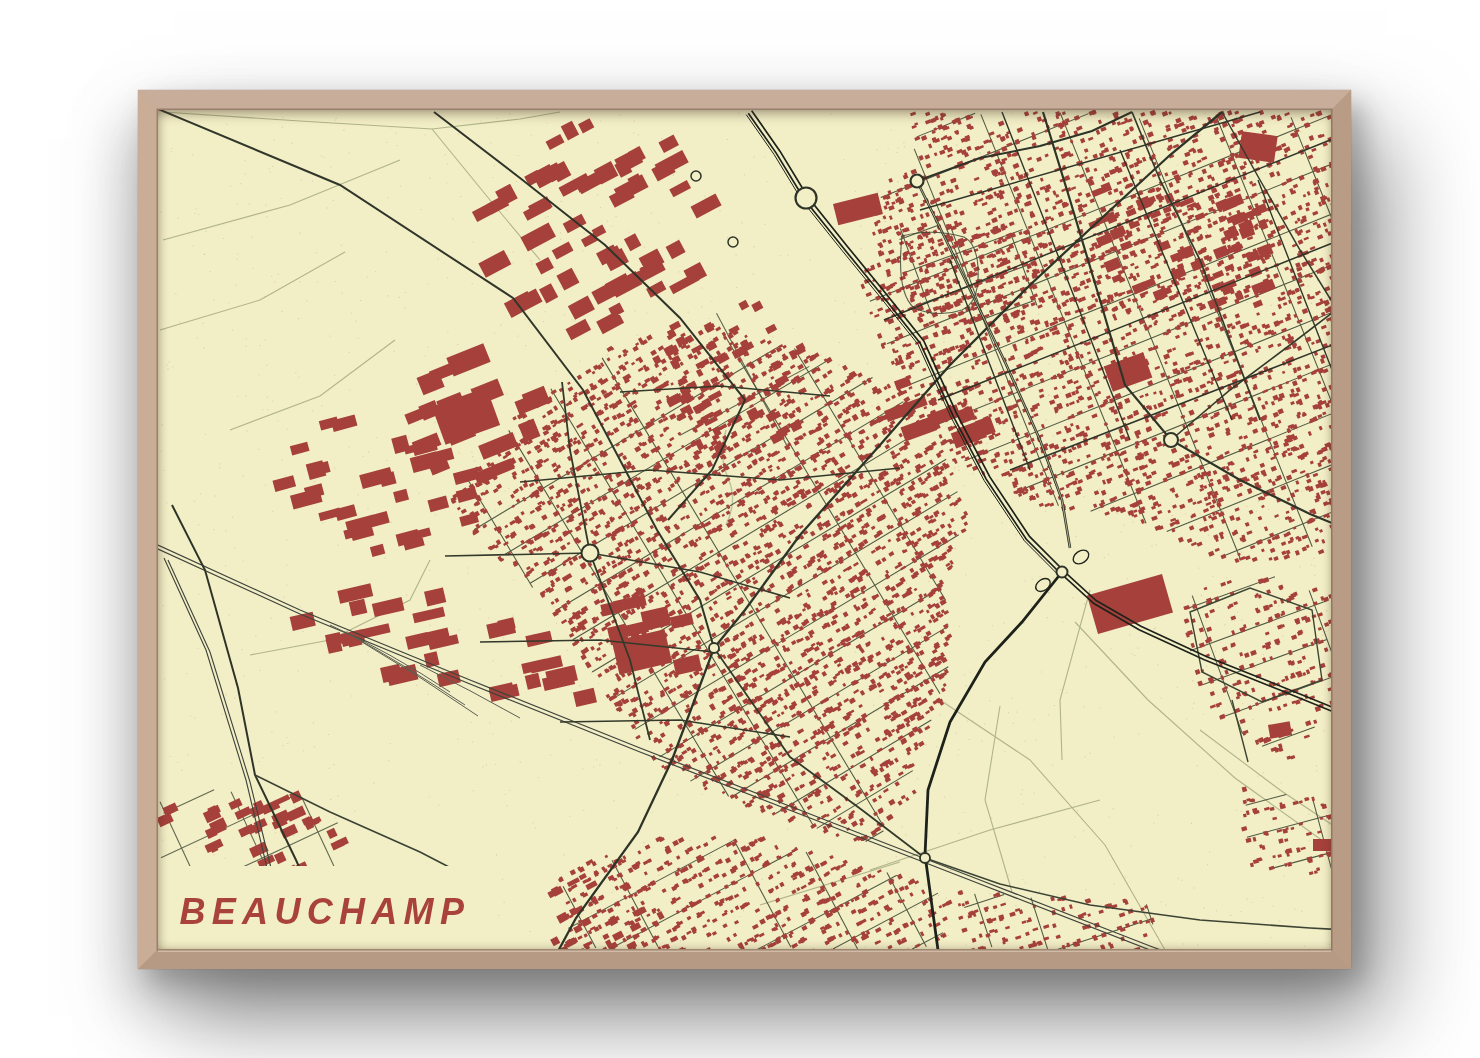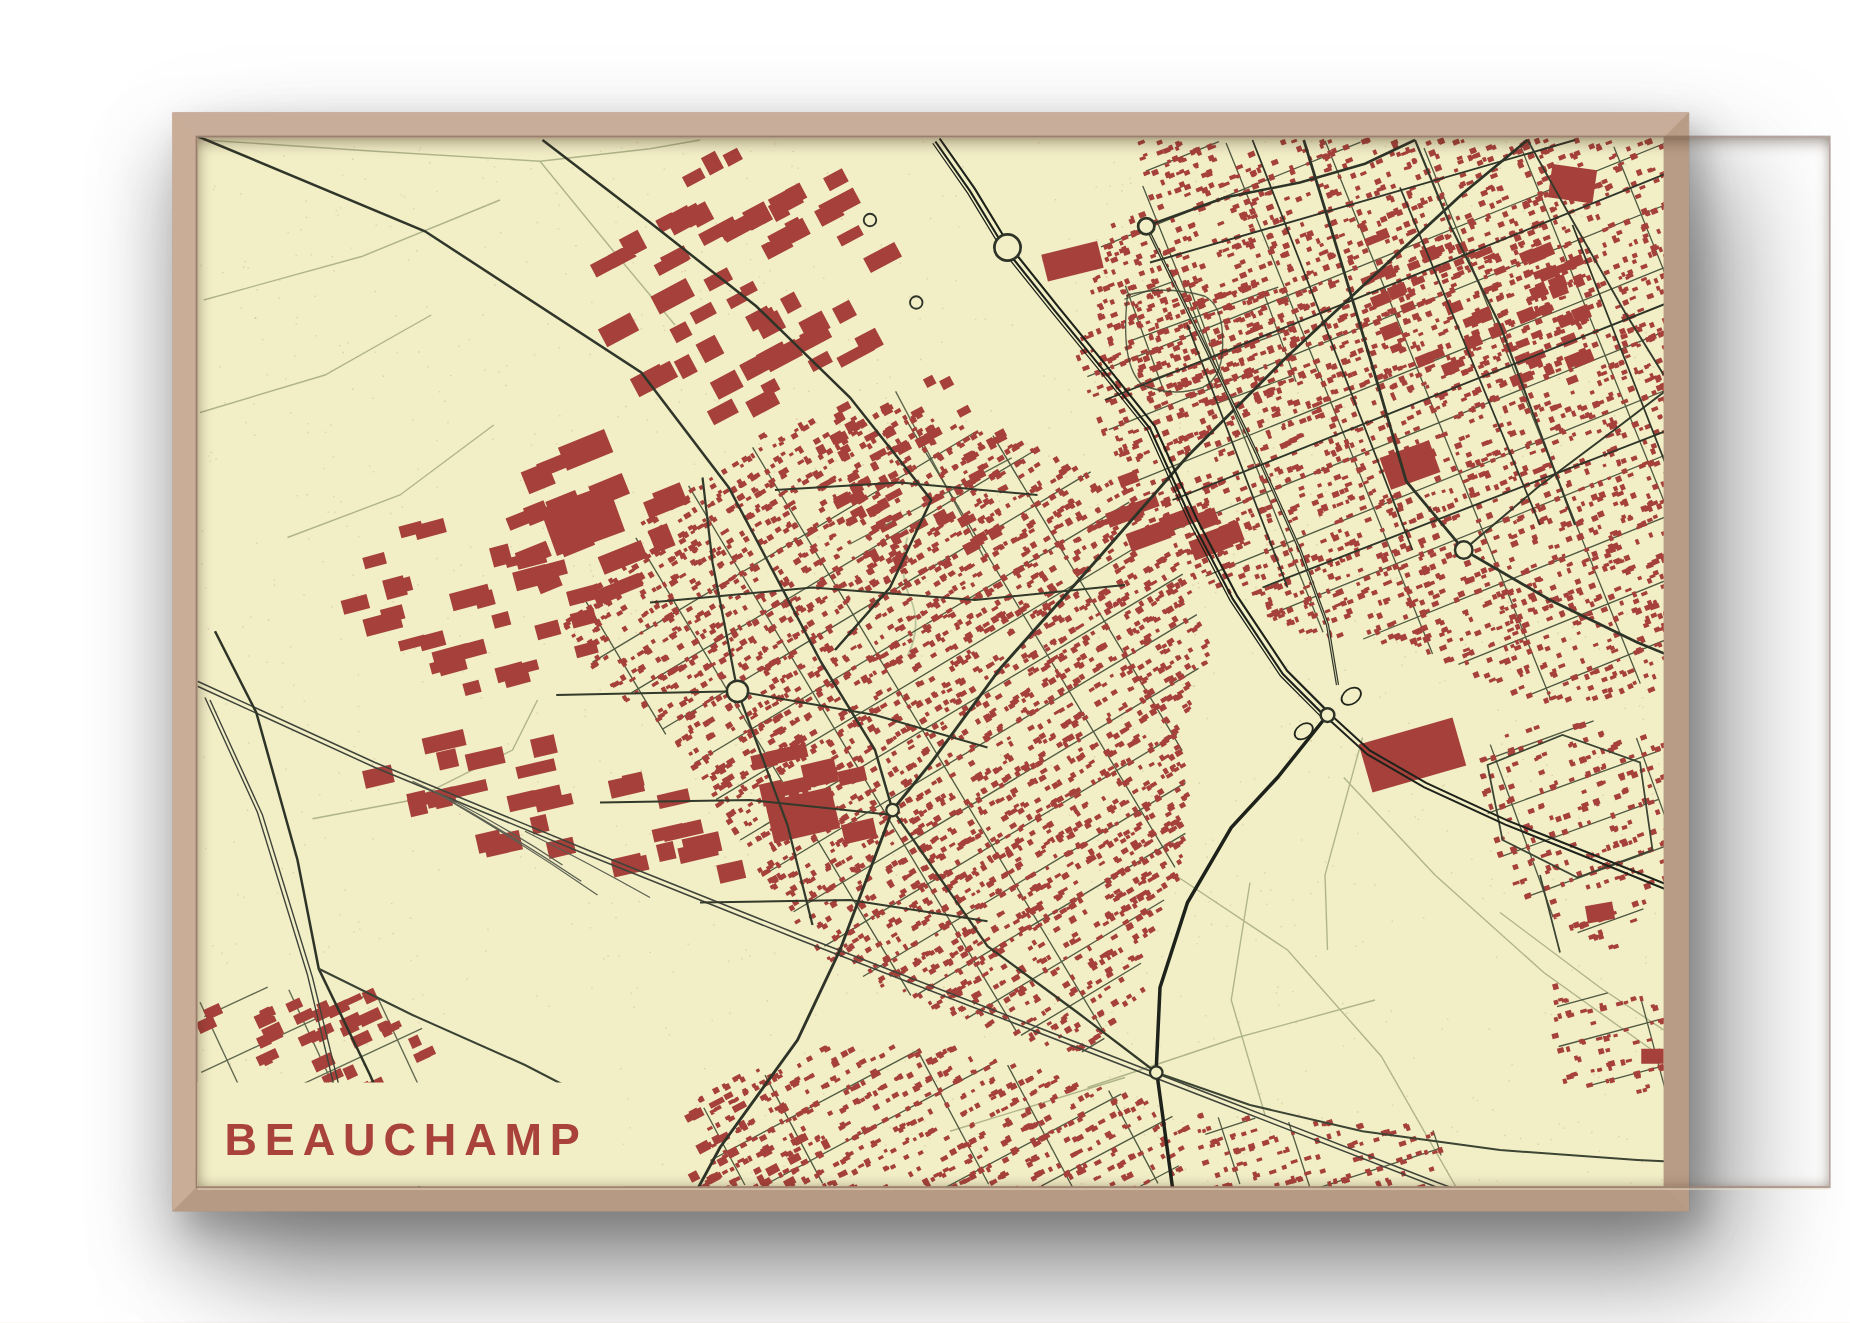--- a/index.html
+++ b/index.html
@@ -9,8 +9,9 @@
     border-color:#c9ad9b #b99c86 #b79a83 #c9ad97;
     box-shadow:36px 48px 85px rgba(100,100,100,.66), -10px 32px 55px rgba(120,120,120,.4), 12px 14px 24px rgba(90,90,90,.38), 0 0 1px rgba(125,100,84,.8);
   }
-  #poster{position:absolute;left:0;top:0;width:1305px;height:839px;
+  #poster{position:absolute;left:0;top:0;width:1173px;height:839px;
     box-shadow:0 0 0 1.5px rgba(110,82,66,.5), 0 3px 0 rgba(242,229,206,.45);
+    font-style:italic;
   }
   #poster::after{content:"";position:absolute;left:0;top:0;right:0;bottom:0;pointer-events:none;
     box-shadow:inset 0 10px 12px -7px rgba(70,50,35,.5), inset 10px 0 10px -8px rgba(70,50,35,.3), inset -8px 0 10px -8px rgba(90,70,50,.3), inset 0 -7px 10px -7px rgba(90,70,50,.35);

